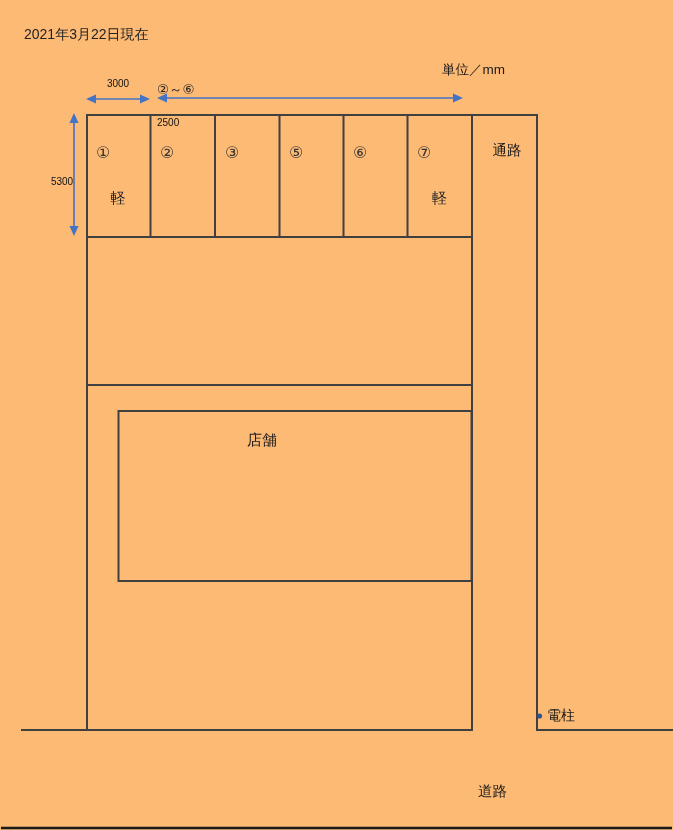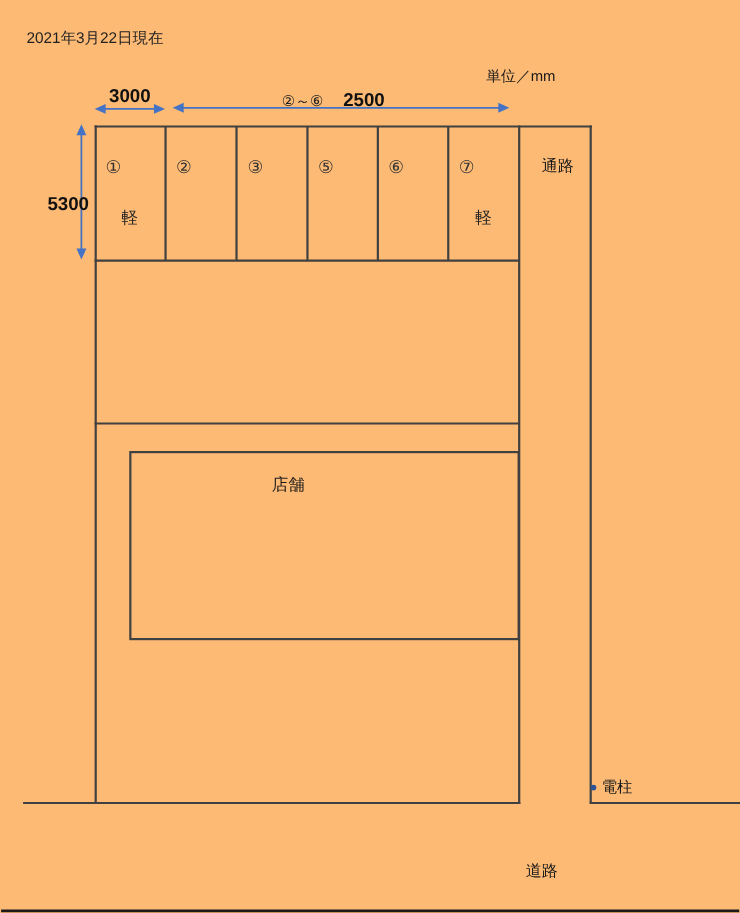--- a/index.html
+++ b/index.html
@@ -16,7 +16,7 @@
   .date-label{left:24px;top:26px;font-size:14px;color:#222;}
   .page-title{left:214px;top:17px;font-size:21px;color:#1a1a1a;}
   .unit-label{left:442px;top:61px;font-size:13.5px;}
-  .dim-text{font-size:17px;font-weight:bold;color:#111;}
+  .dim-text{font-size:10px;font-weight:normal;color:#111;}
   .dim-3000{left:86px;top:78px;width:64px;text-align:center;}
   .dim-row{left:157px;top:81px;width:292px;display:flex;justify-content:center;gap:18px;align-items:baseline;}
   .dim-row .range{font-size:13.5px;font-weight:normal;color:#222;}

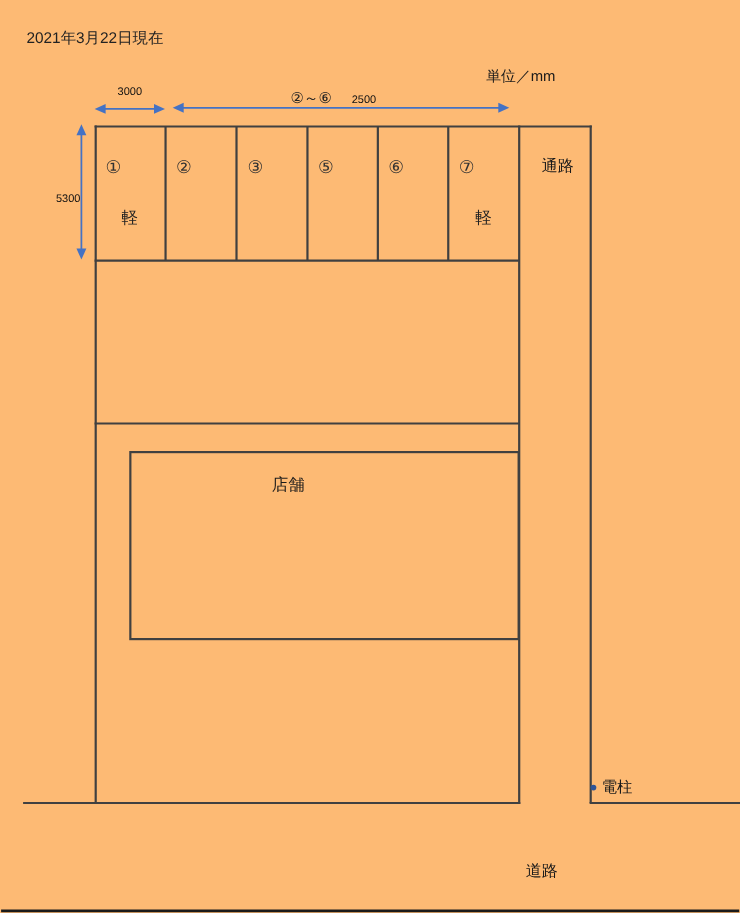--- a/index.html
+++ b/index.html
@@ -18,7 +18,7 @@
   .unit-label{left:442px;top:61px;font-size:13.5px;}
   .dim-text{font-size:10px;font-weight:normal;color:#111;}
   .dim-3000{left:86px;top:78px;width:64px;text-align:center;}
-  .dim-row{left:157px;top:81px;width:292px;display:flex;justify-content:center;gap:18px;align-items:baseline;}
+  .dim-row{left:157px;top:81px;width:292px;display:flex;justify-content:center;gap:18px;align-items:baseline;flex-direction:column;}
   .dim-row .range{font-size:13.5px;font-weight:normal;color:#222;}
   .dim-5300{left:42px;top:176px;width:40px;text-align:center;}
   .space{position:absolute;top:115px;height:122px;}

